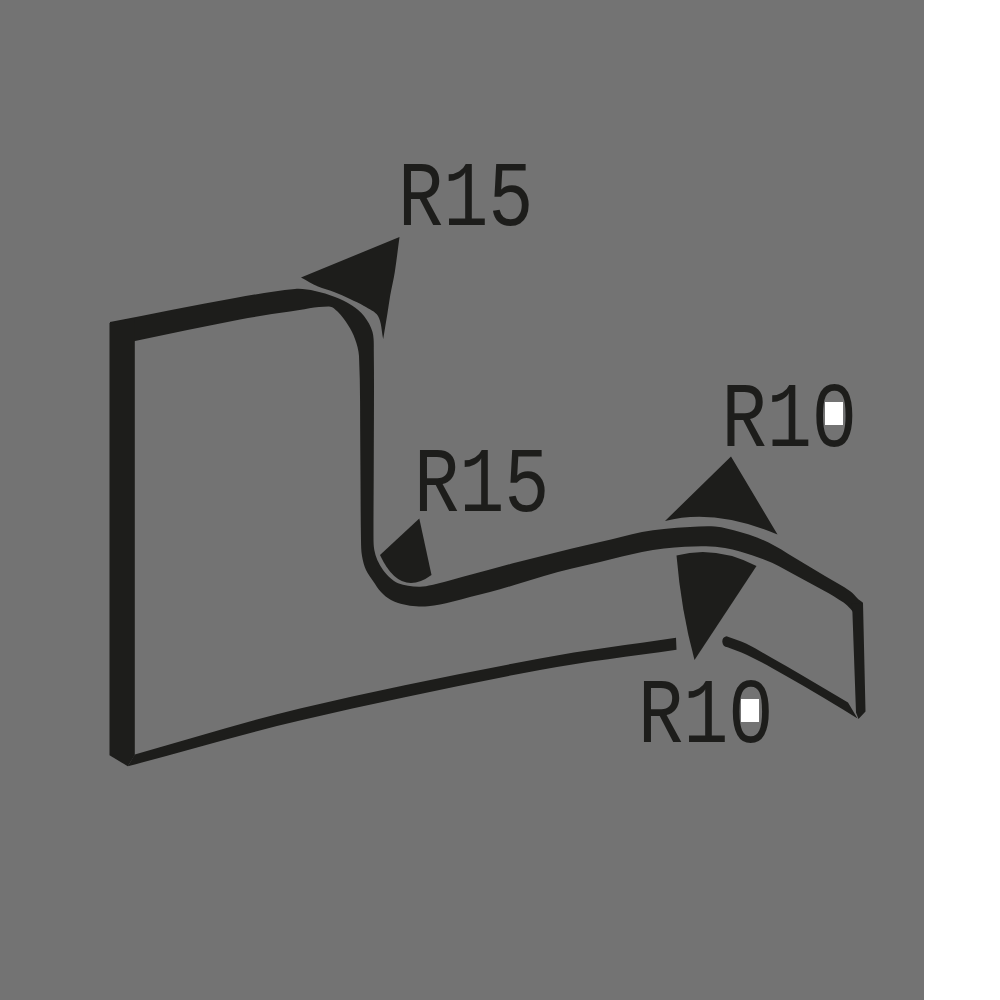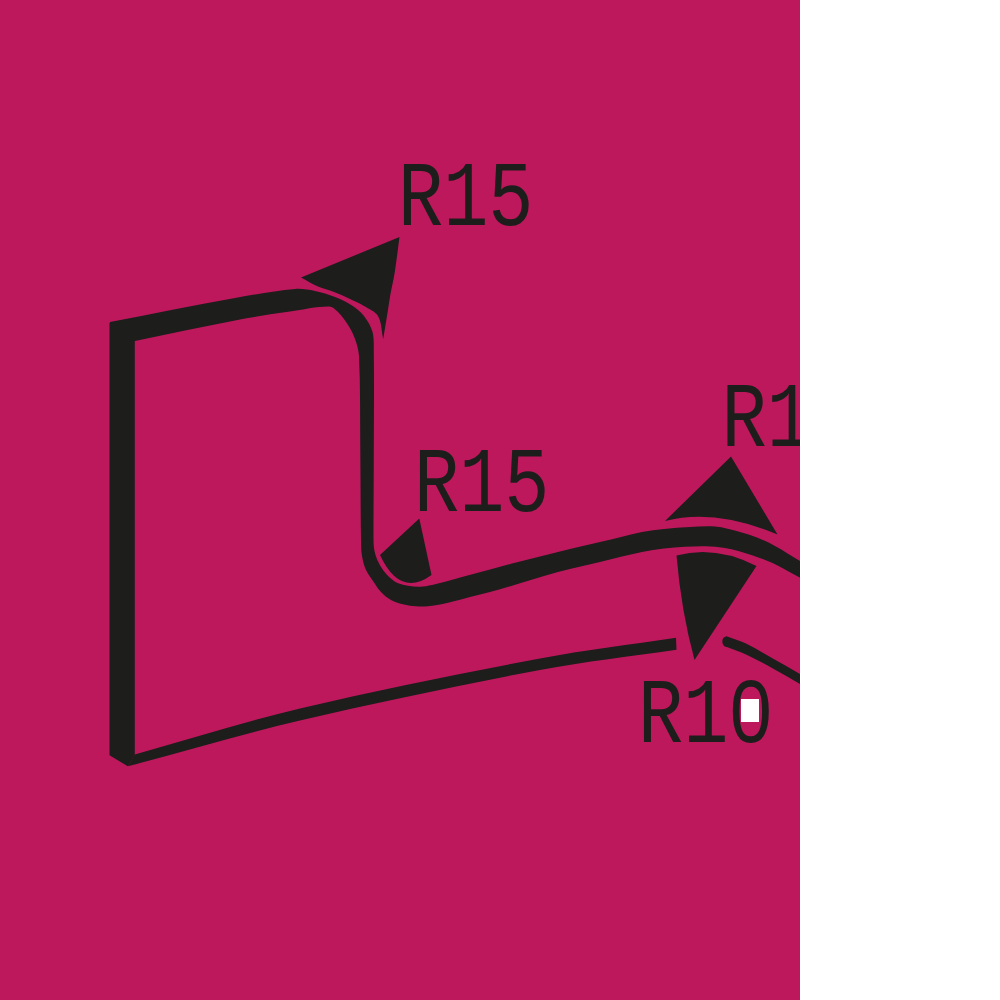--- a/index.html
+++ b/index.html
@@ -3,7 +3,7 @@
 <meta charset="utf-8">
 <style>
   html,body{margin:0;padding:0;background:#ffffff;}
-  .wrap{width:800px;height:1000px;position:relative;overflow:hidden;background:#be185d;}
+  .wrap{width:924px;height:1000px;position:relative;overflow:hidden;background:#737373;}
   svg{position:absolute;left:0;top:0;}
   text{font-family:"Liberation Mono",monospace;fill:#1d1d1b;}
 </style>

